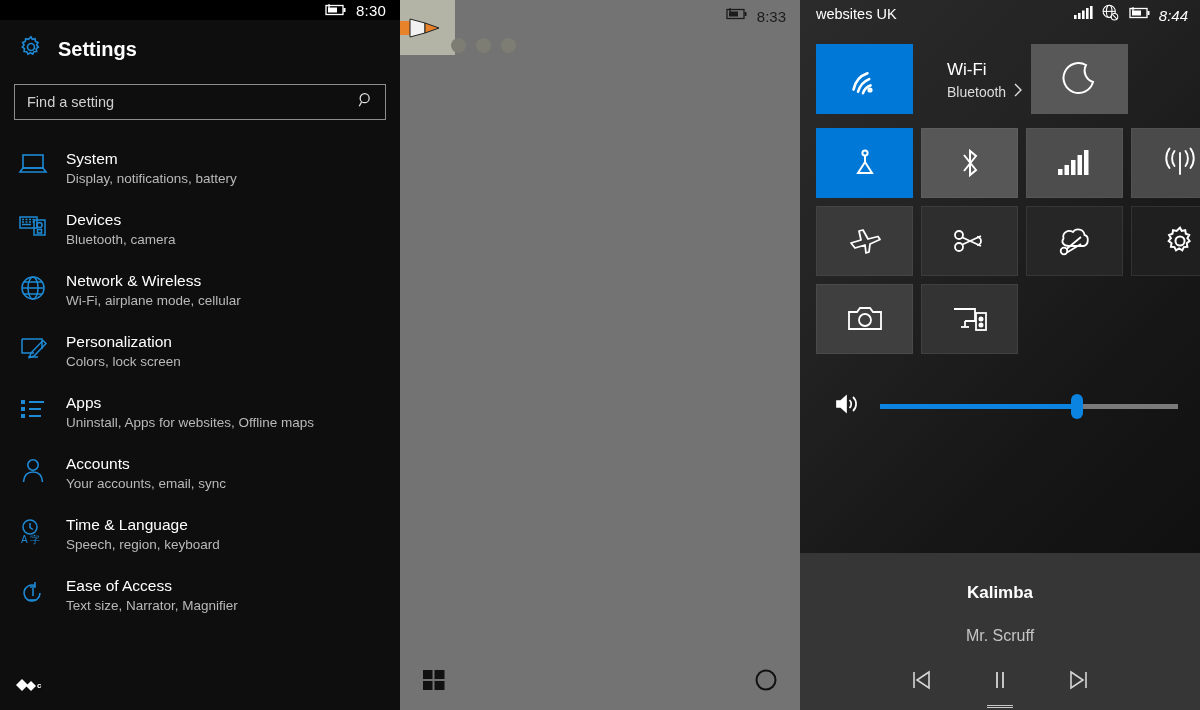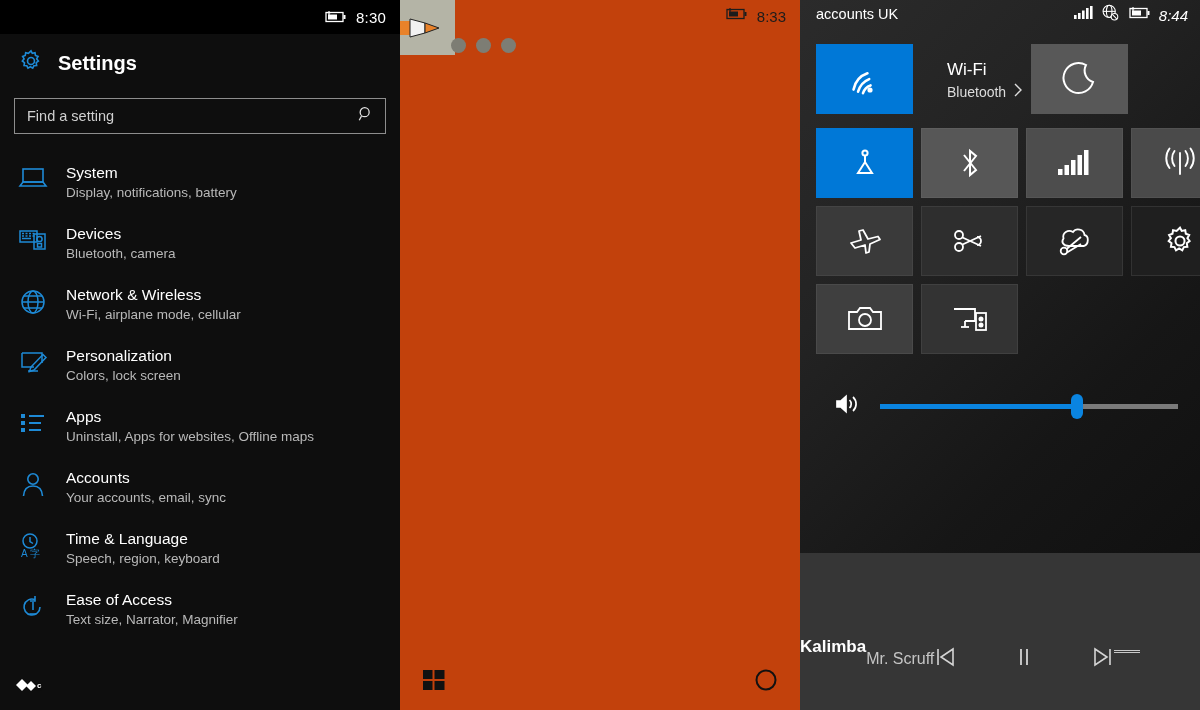--- a/index.html
+++ b/index.html
@@ -18,7 +18,7 @@
     position: relative;
   }
   .statusbar {
-    height: 34px; background: #000;
+    height: 20px; background: #000;
     display: flex; align-items: center; justify-content: flex-end;
     padding-right: 14px; gap: 8px;
   }

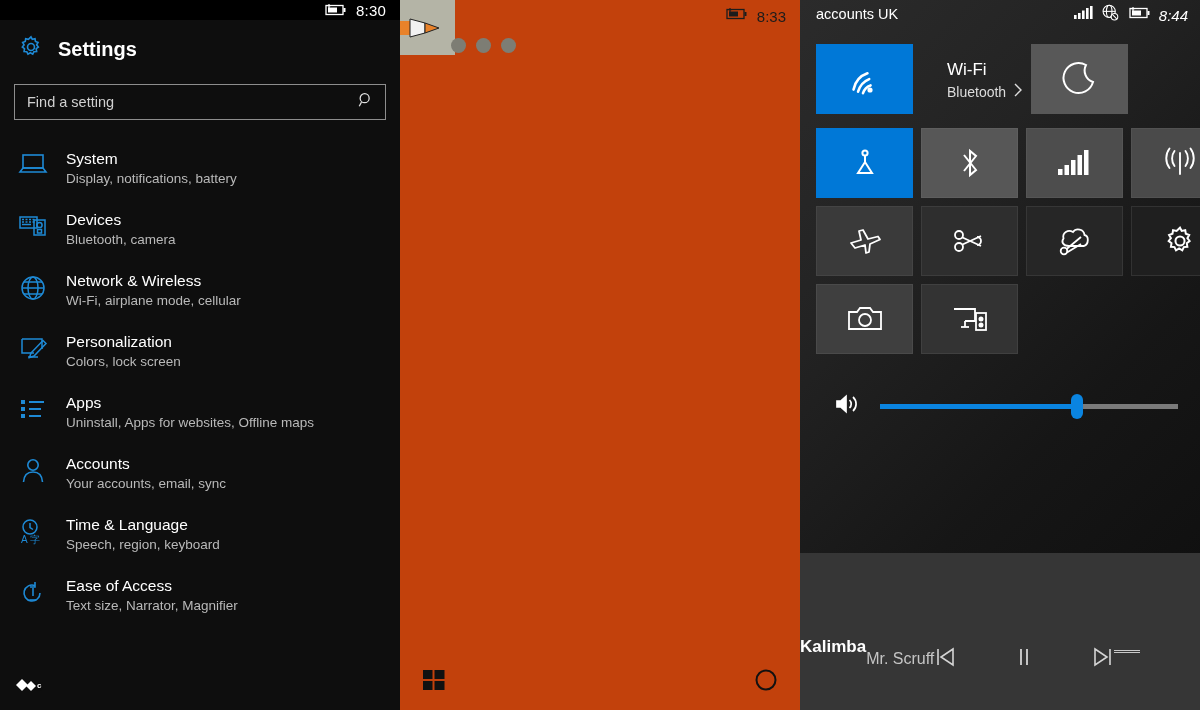--- a/index.html
+++ b/index.html
@@ -57,7 +57,7 @@
   
   .panel-task {
     width: 400px; height: 710px;
-    background: #c2410c; position: relative;
+    background: #737373; position: relative;
   }
   .task-status {
     position: absolute; top: 0; right: 0; height: 32px;

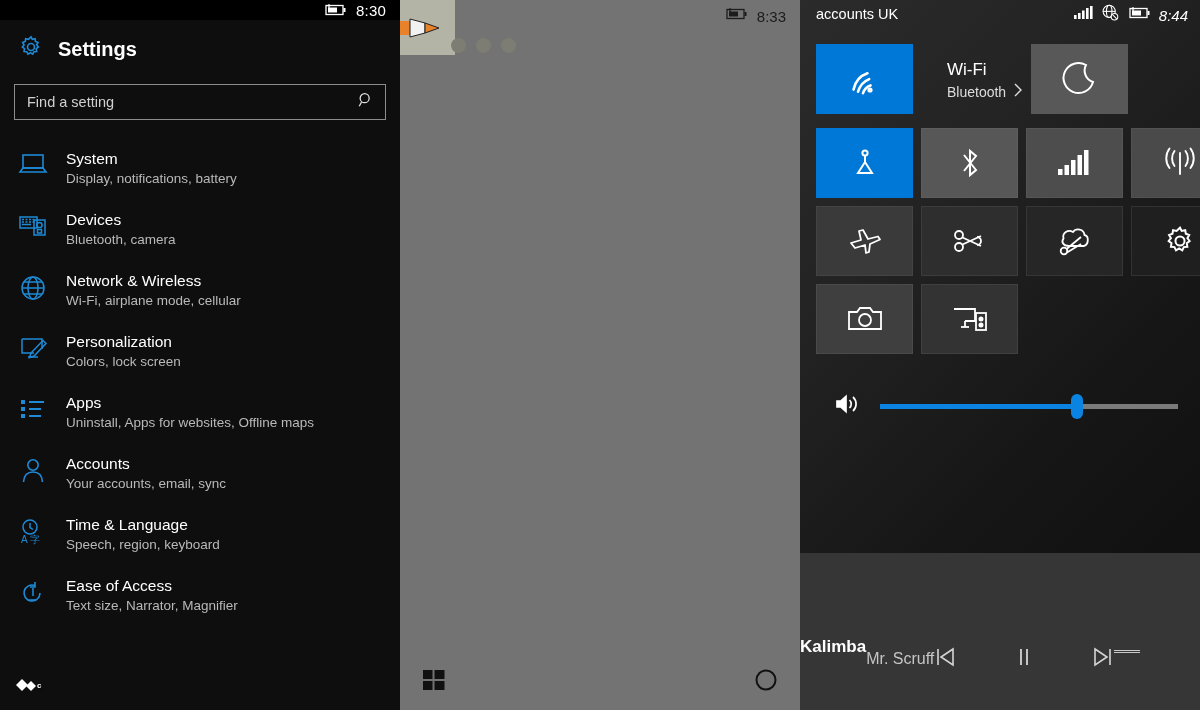--- a/index.html
+++ b/index.html
@@ -603,7 +603,7 @@
 
   <div class="panel-ac">
 
-    <div class="carrier">accounts UK</div>
+    <div class="carrier">websites UK</div>
 
     <div class="ac-status">
       <span>

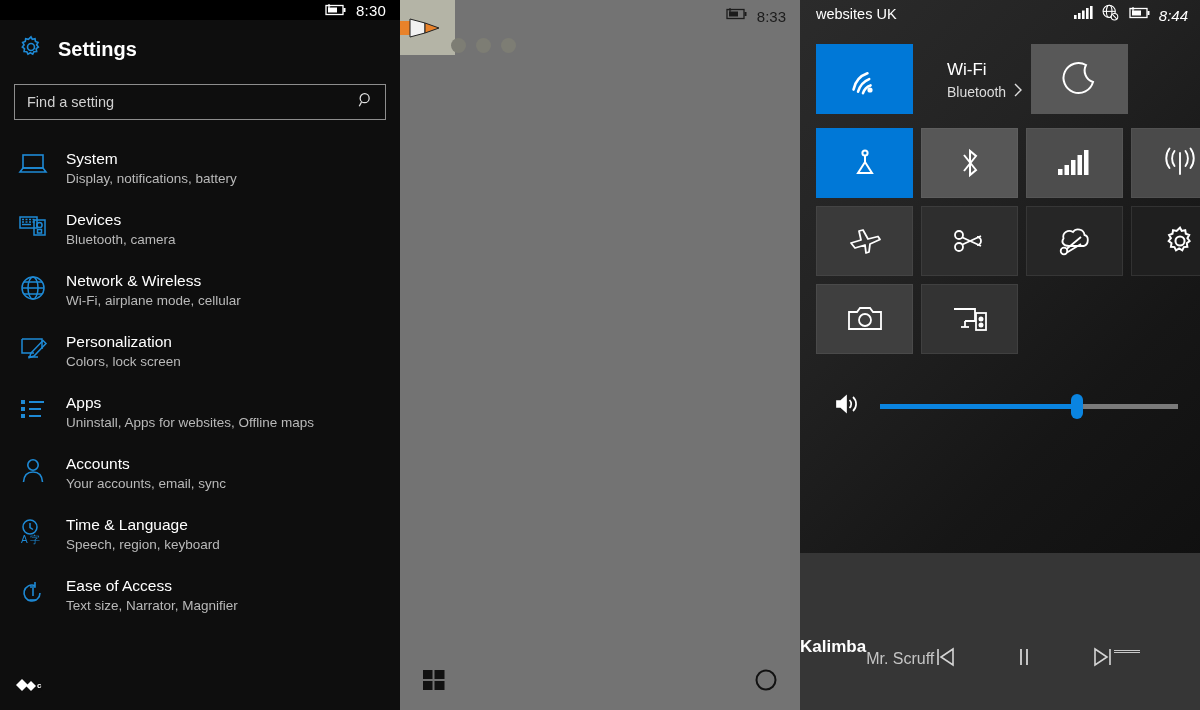--- a/index.html
+++ b/index.html
@@ -139,7 +139,7 @@
   .playon { text-align:center; margin-top:34px; color:#c9c9c9; font-size:17px; display:flex; justify-content:center; align-items:center; gap:7px;}
   .playon b { color:#fff; font-weight:600;}
 
-  .media { position:absolute; bottom:0; left:0; width:400px; height:157px; background:#363636; display:flex; flex-direction:row; align-items:center; padding-top:30px;}
+  .media { position:absolute; bottom:0; left:0; width:400px; height:157px; background:#363636; display:flex; flex-direction:column; align-items:center; padding-top:30px;}
   .media .tt { color:#fff; font-size:17px; font-weight:bold;}
   .media .ar { color:#c5c5c5; font-size:16px; margin-top:24px;}
   .media .ctrls { display:flex; gap:56px; margin-top:24px; align-items:center;}

